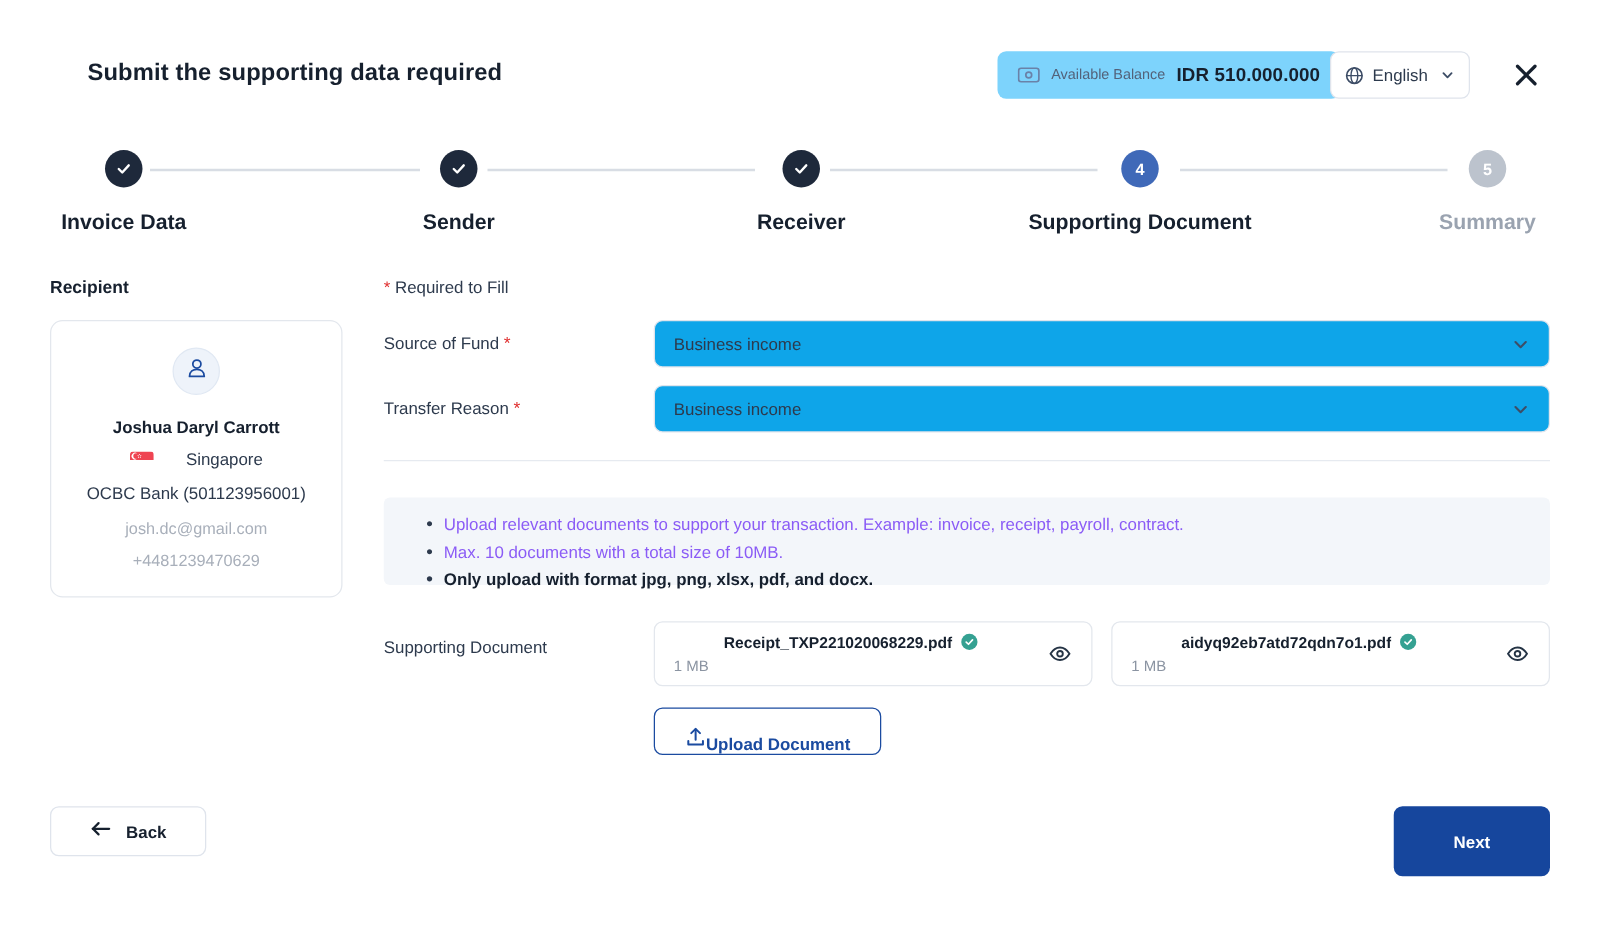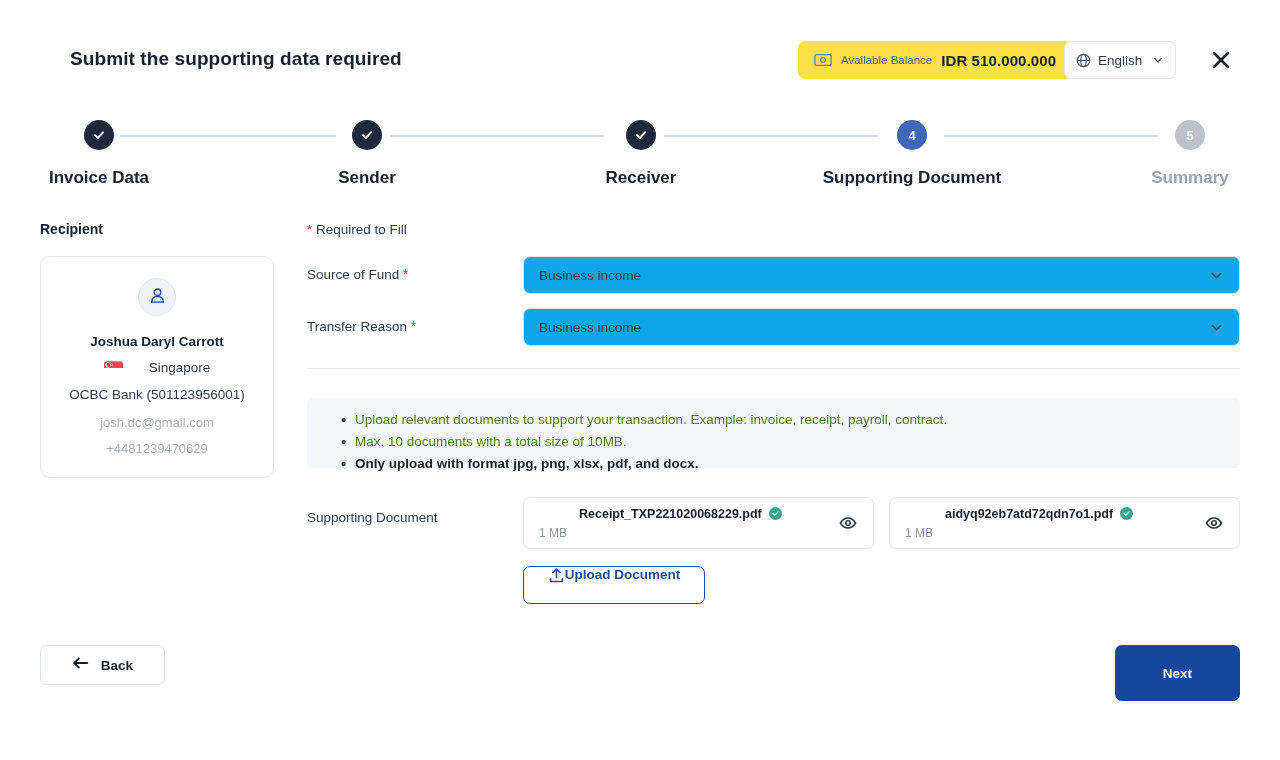--- a/index.html
+++ b/index.html
@@ -25,7 +25,7 @@
     position: absolute; left: 798px; top: 41px;
     height: 38px; display: flex; align-items: center; gap: 9px;
     padding: 0 16px;
-    background: #fde047; border-radius: 7px;
+    background: #7dd3fc; border-radius: 7px;
   }
   .money-icon { width: 18px; height: 14px; display: block; }
   .balance-label { font-size: 11.5px; color: #53627a; }

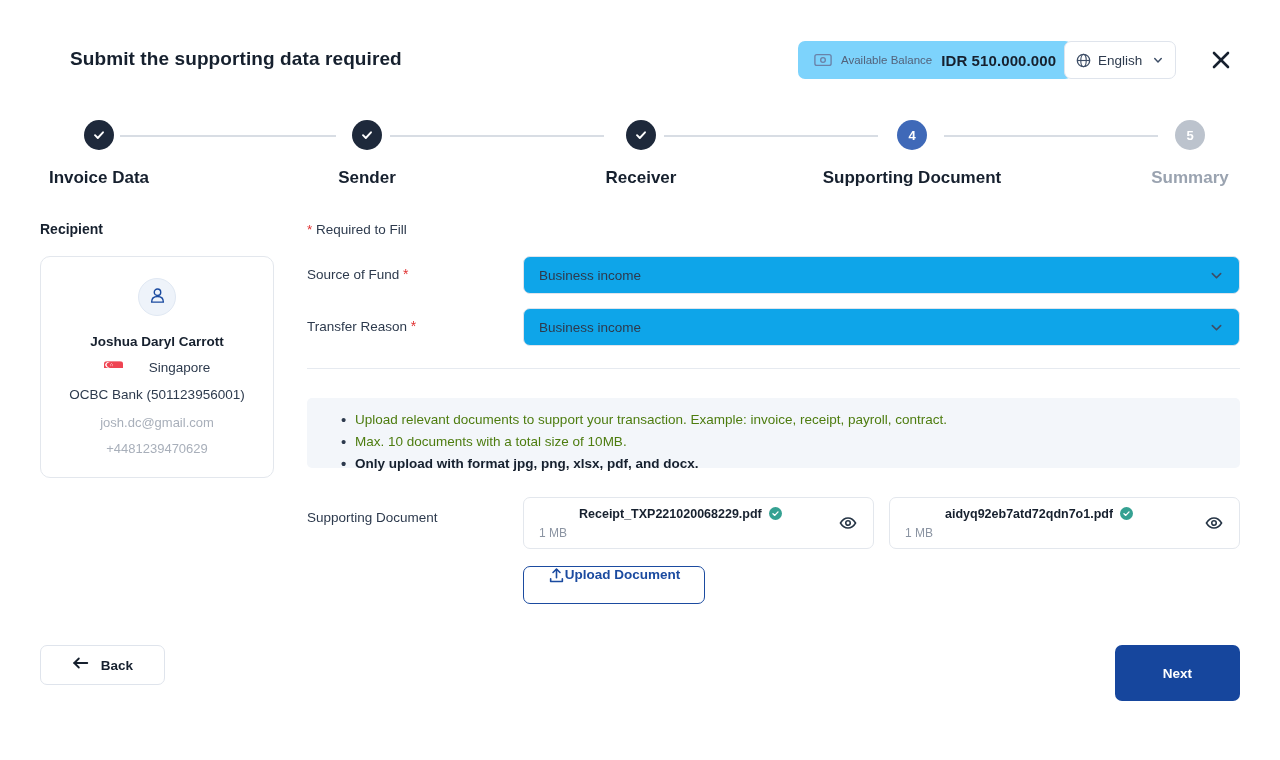--- a/index.html
+++ b/index.html
@@ -126,7 +126,7 @@
   }
   .info-box ul { list-style: none; }
   .info-box li {
-    position: relative; font-size: 13.5px; color: #4d7c0f;
+    position: relative; font-size: 13.5px; color: #8b5cf6;
     line-height: 22px; padding-left: 14px;
   }
   .info-box li::before {

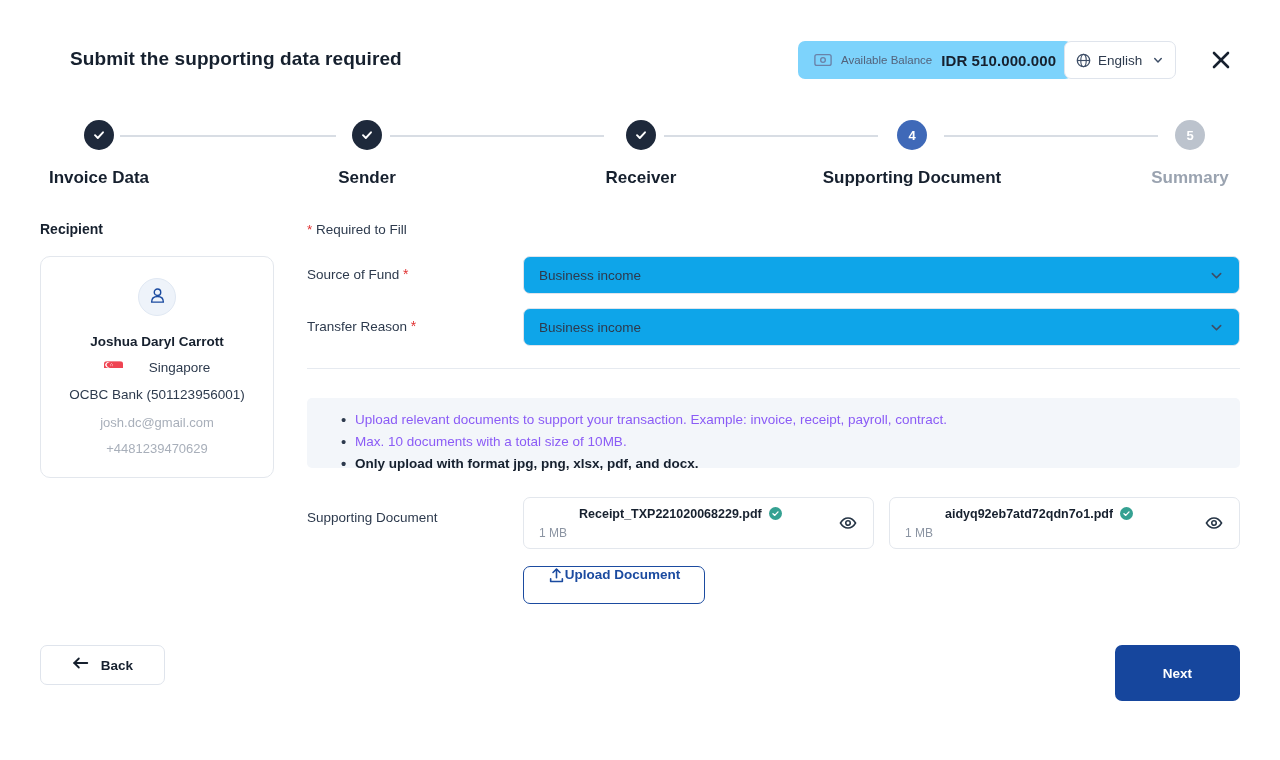--- a/index.html
+++ b/index.html
@@ -165,7 +165,7 @@
     position: absolute; left: 523px; top: 566px;
     width: 182px; height: 38px;
     border: 1.5px solid #1b4ba0; border-radius: 7px; background: #fff;
-    display: flex; align-items: flex-start; justify-content: center; 
+    display: flex; align-items: flex-end; justify-content: center; 
     cursor: pointer;
   }
   .upload-label { font-size: 13.5px; font-weight: bold; color: #1b4ba0; }

